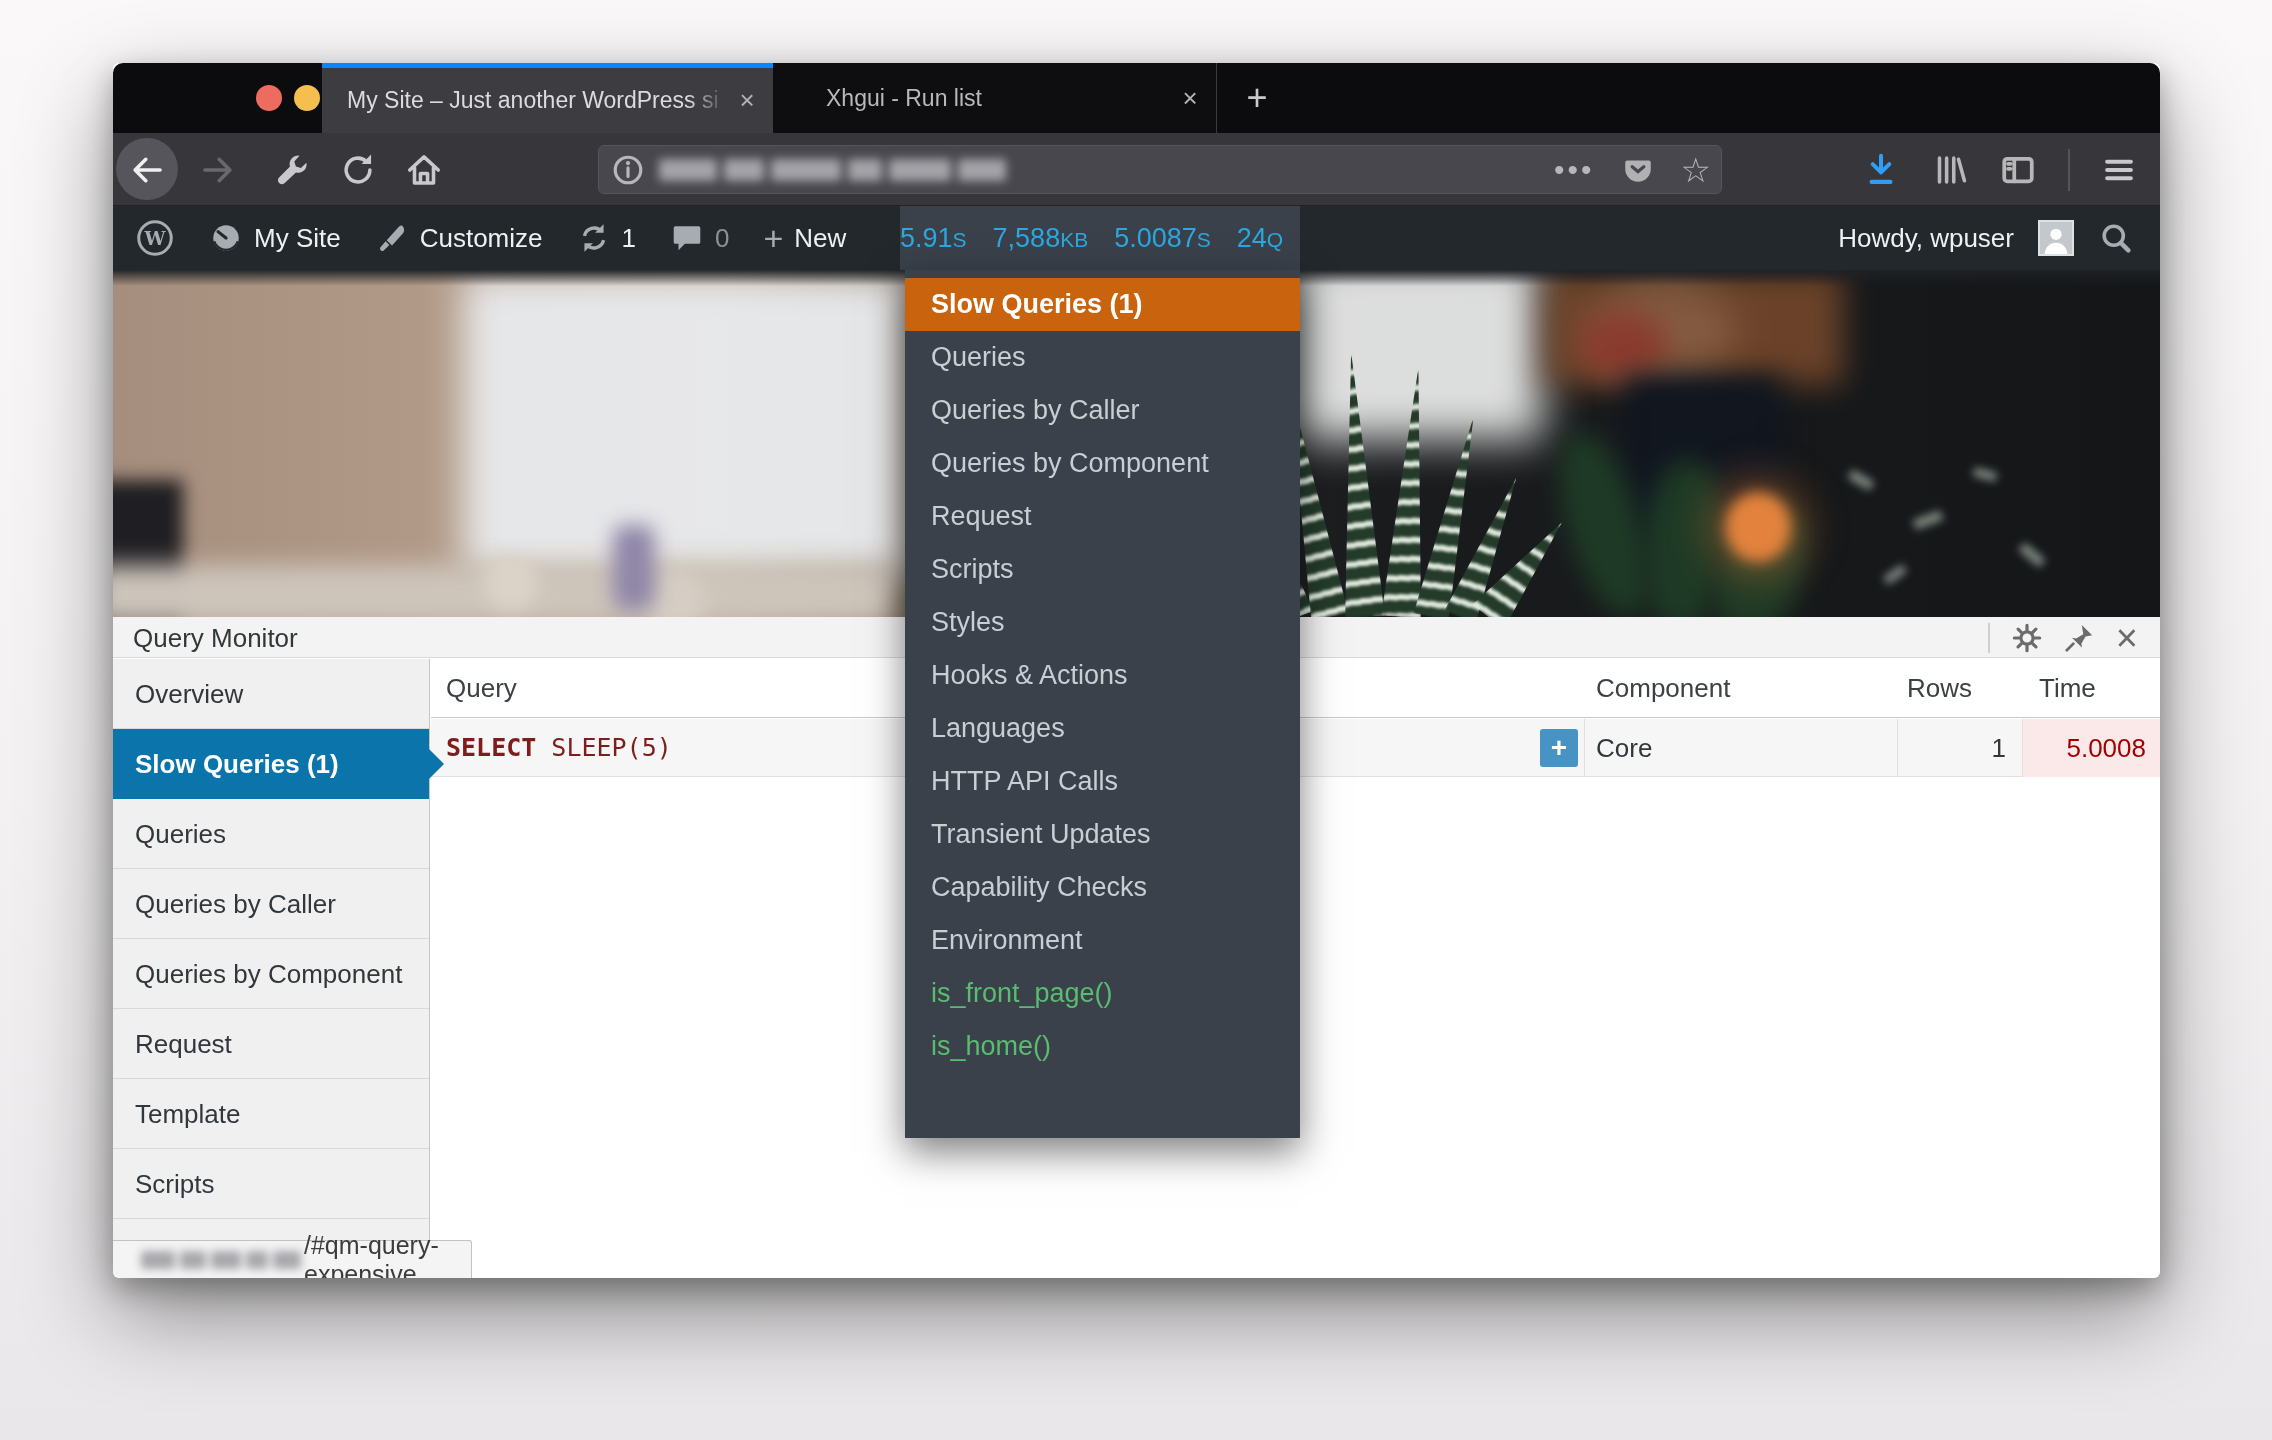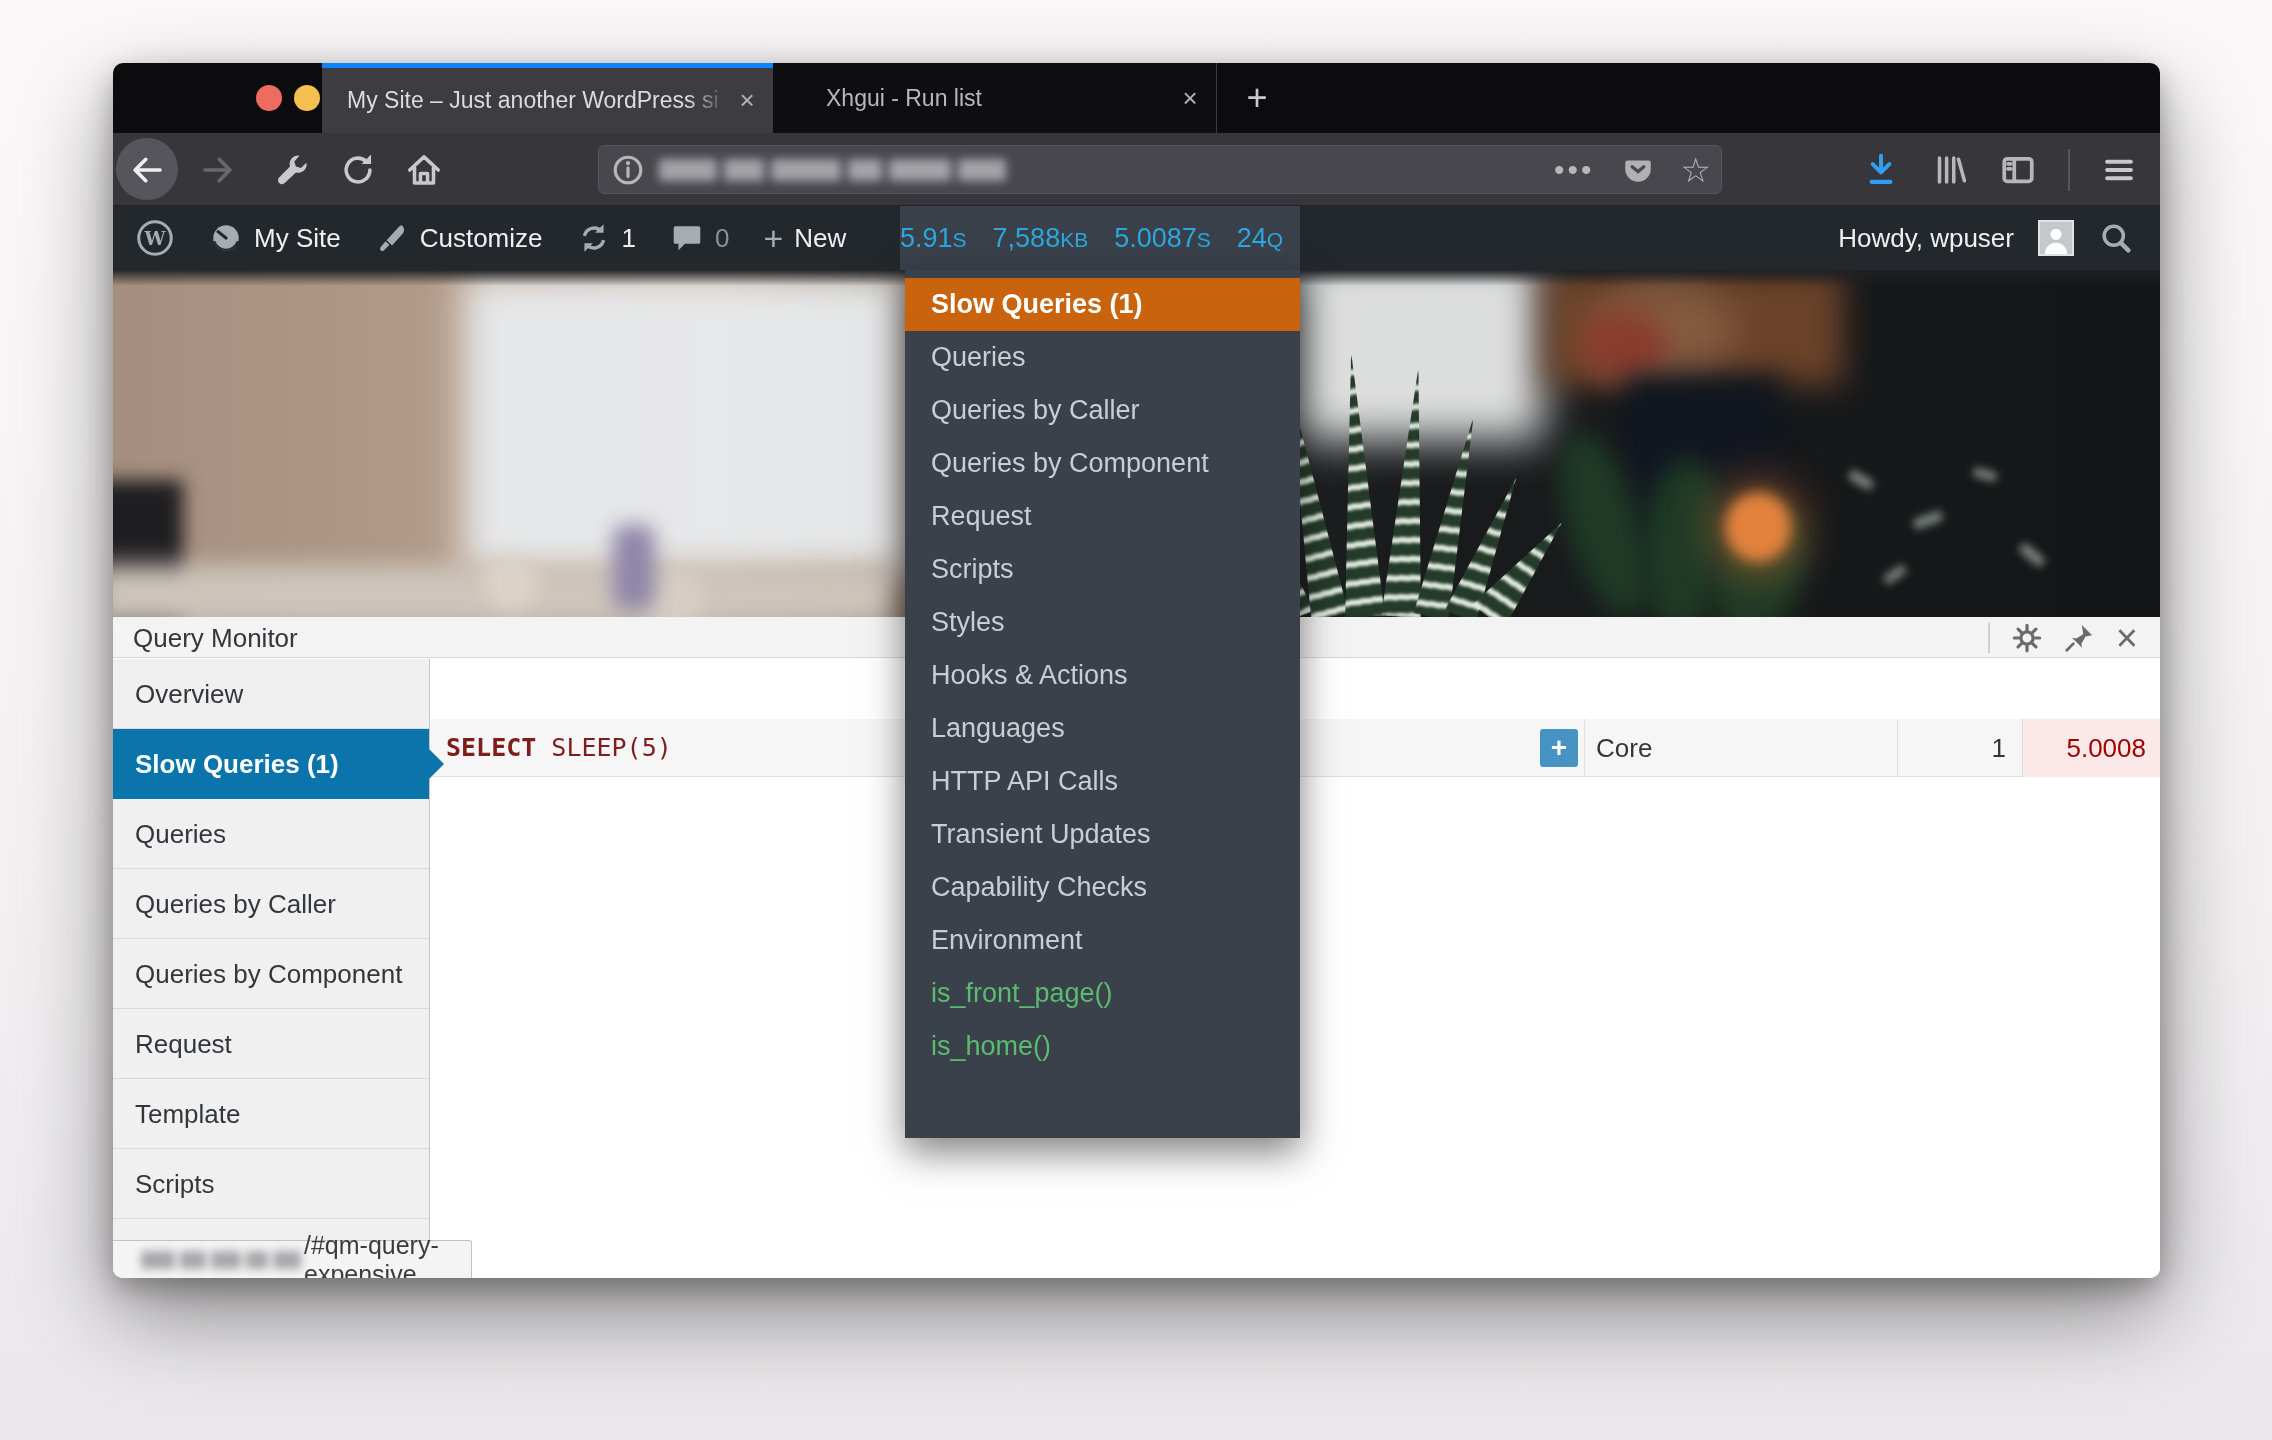--- a/index.html
+++ b/index.html
@@ -9,7 +9,7 @@
 
   
   .window { position:absolute; left:113px; top:63px; width:2047px; height:1215px;
-    border-radius:16px; background:#fff;
+    border-radius:6px; background:#fff;
     box-shadow:0 36px 90px rgba(0,0,0,.42), 0 10px 28px rgba(0,0,0,.28); }
 
   

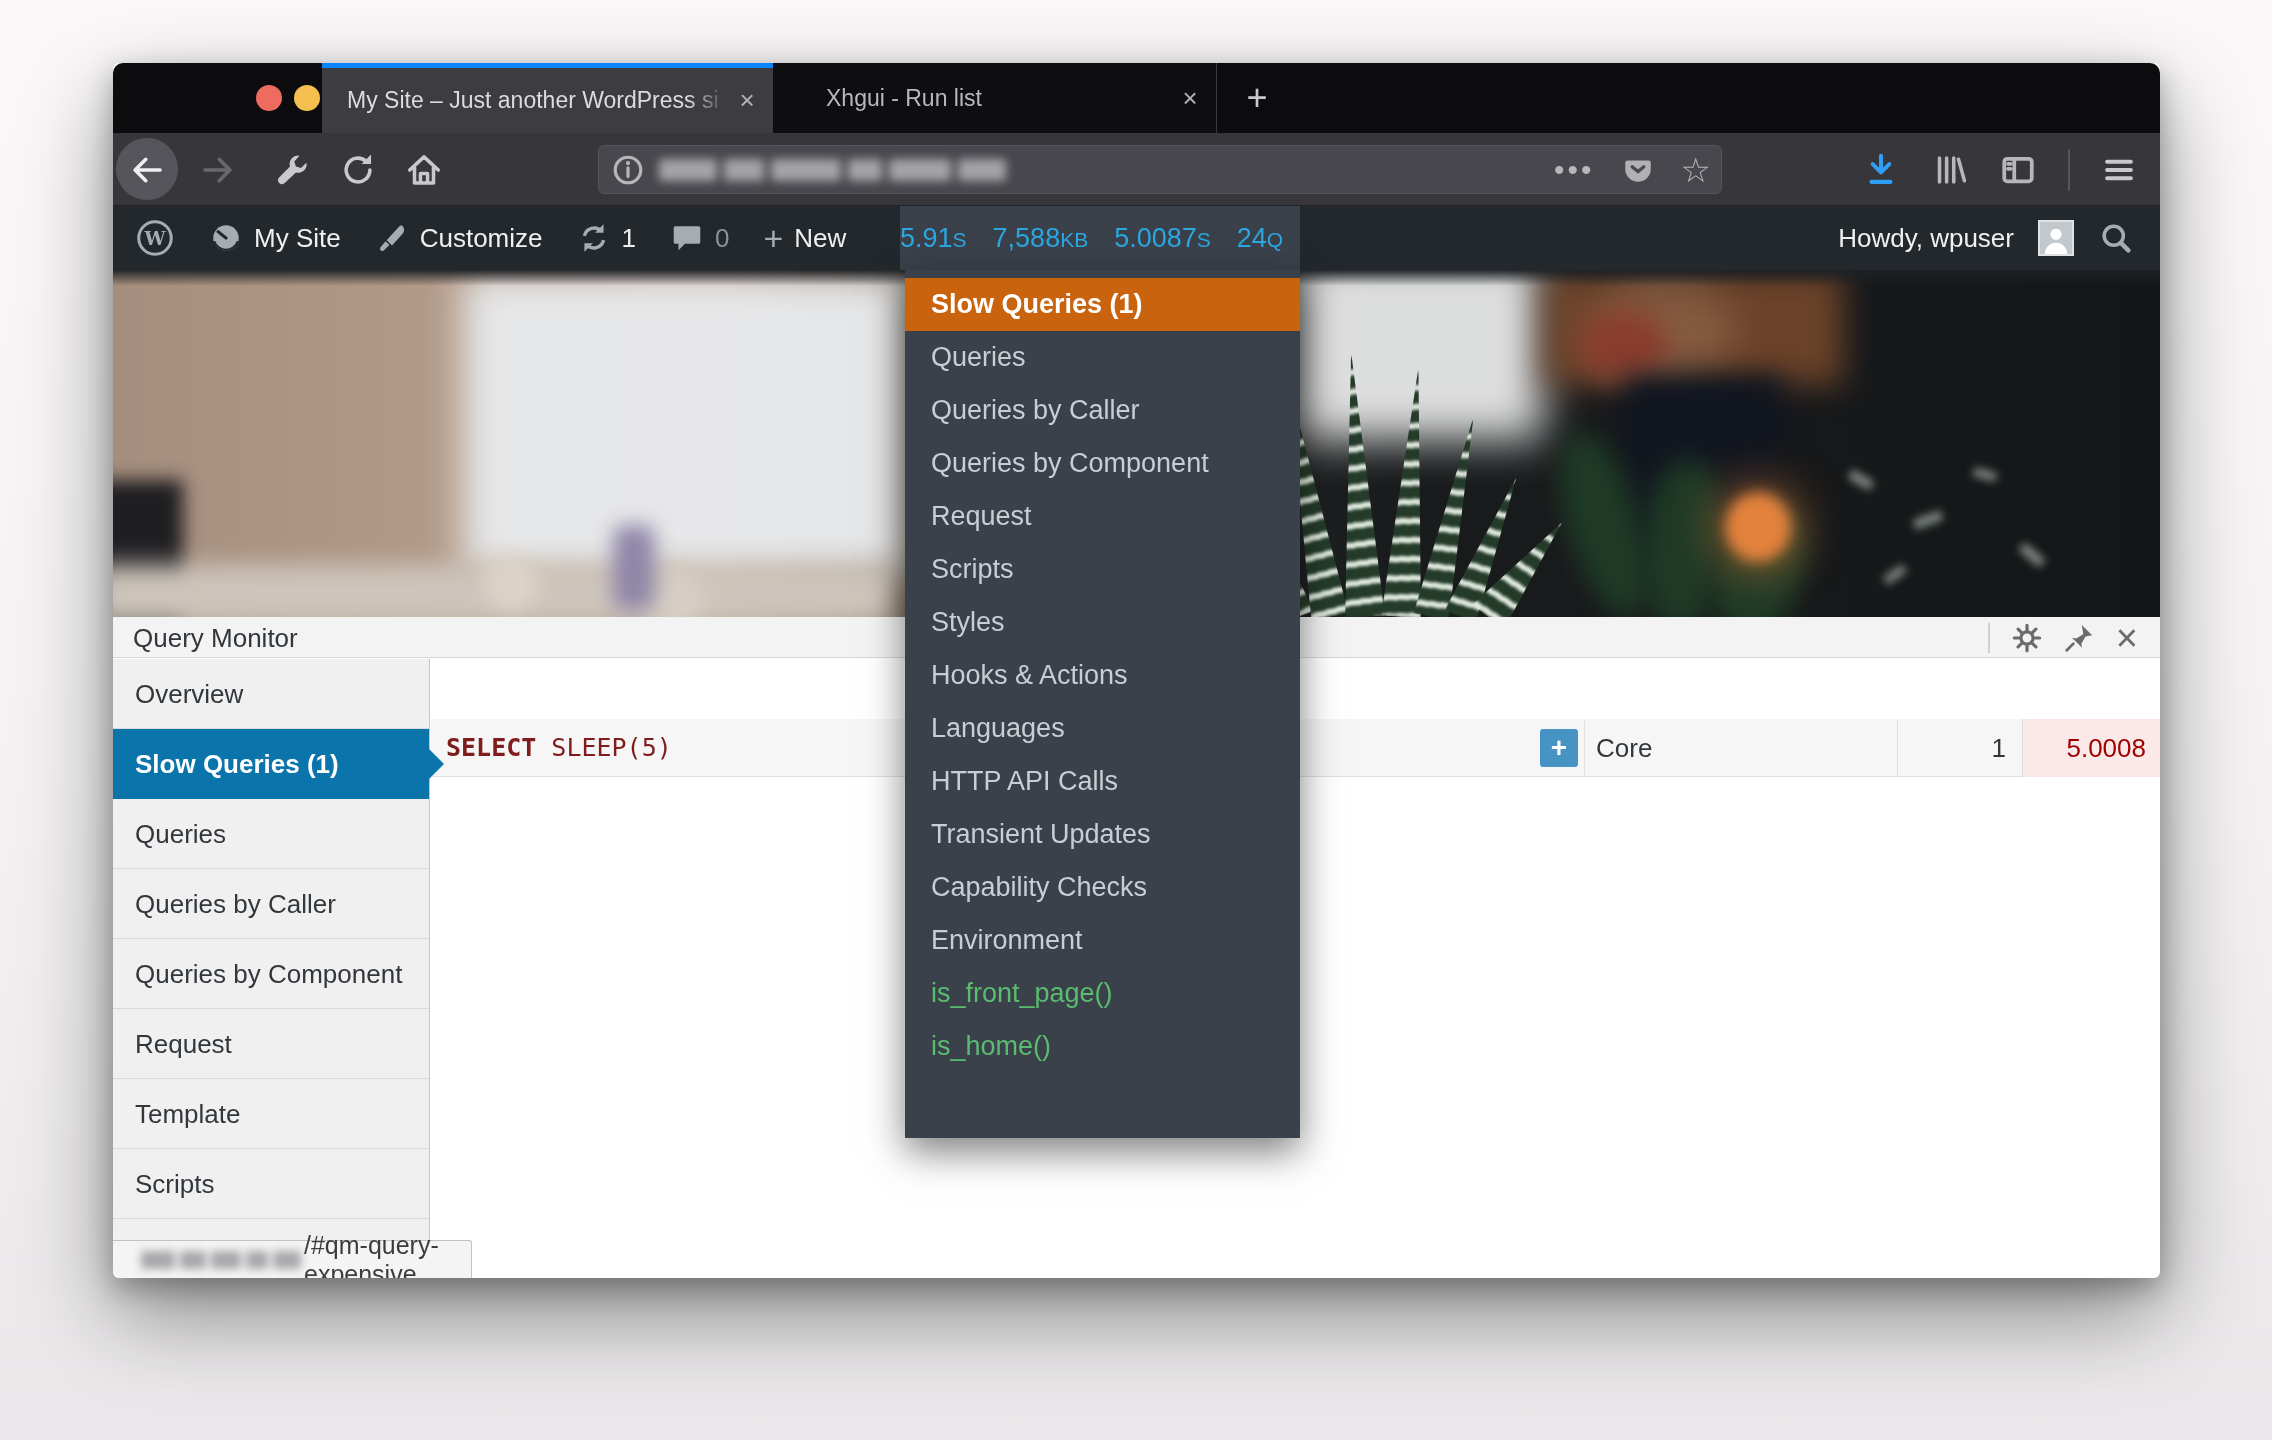--- a/index.html
+++ b/index.html
@@ -336,6 +336,12 @@
         </div>
 
         <div class="qm-main">
+          <div class="qm-hrow">
+            <span class="hd hd-query">Query</span>
+            <span class="hd hd-component">Component</span>
+            <span class="hd hd-rows">Rows</span>
+            <span class="hd hd-time">Time</span>
+          </div>
           <div class="qm-drow">
             <span class="cell cell-query"><b>SELECT</b><span> SLEEP(5)</span></span>
             <button class="qm-toggle">+</button>

